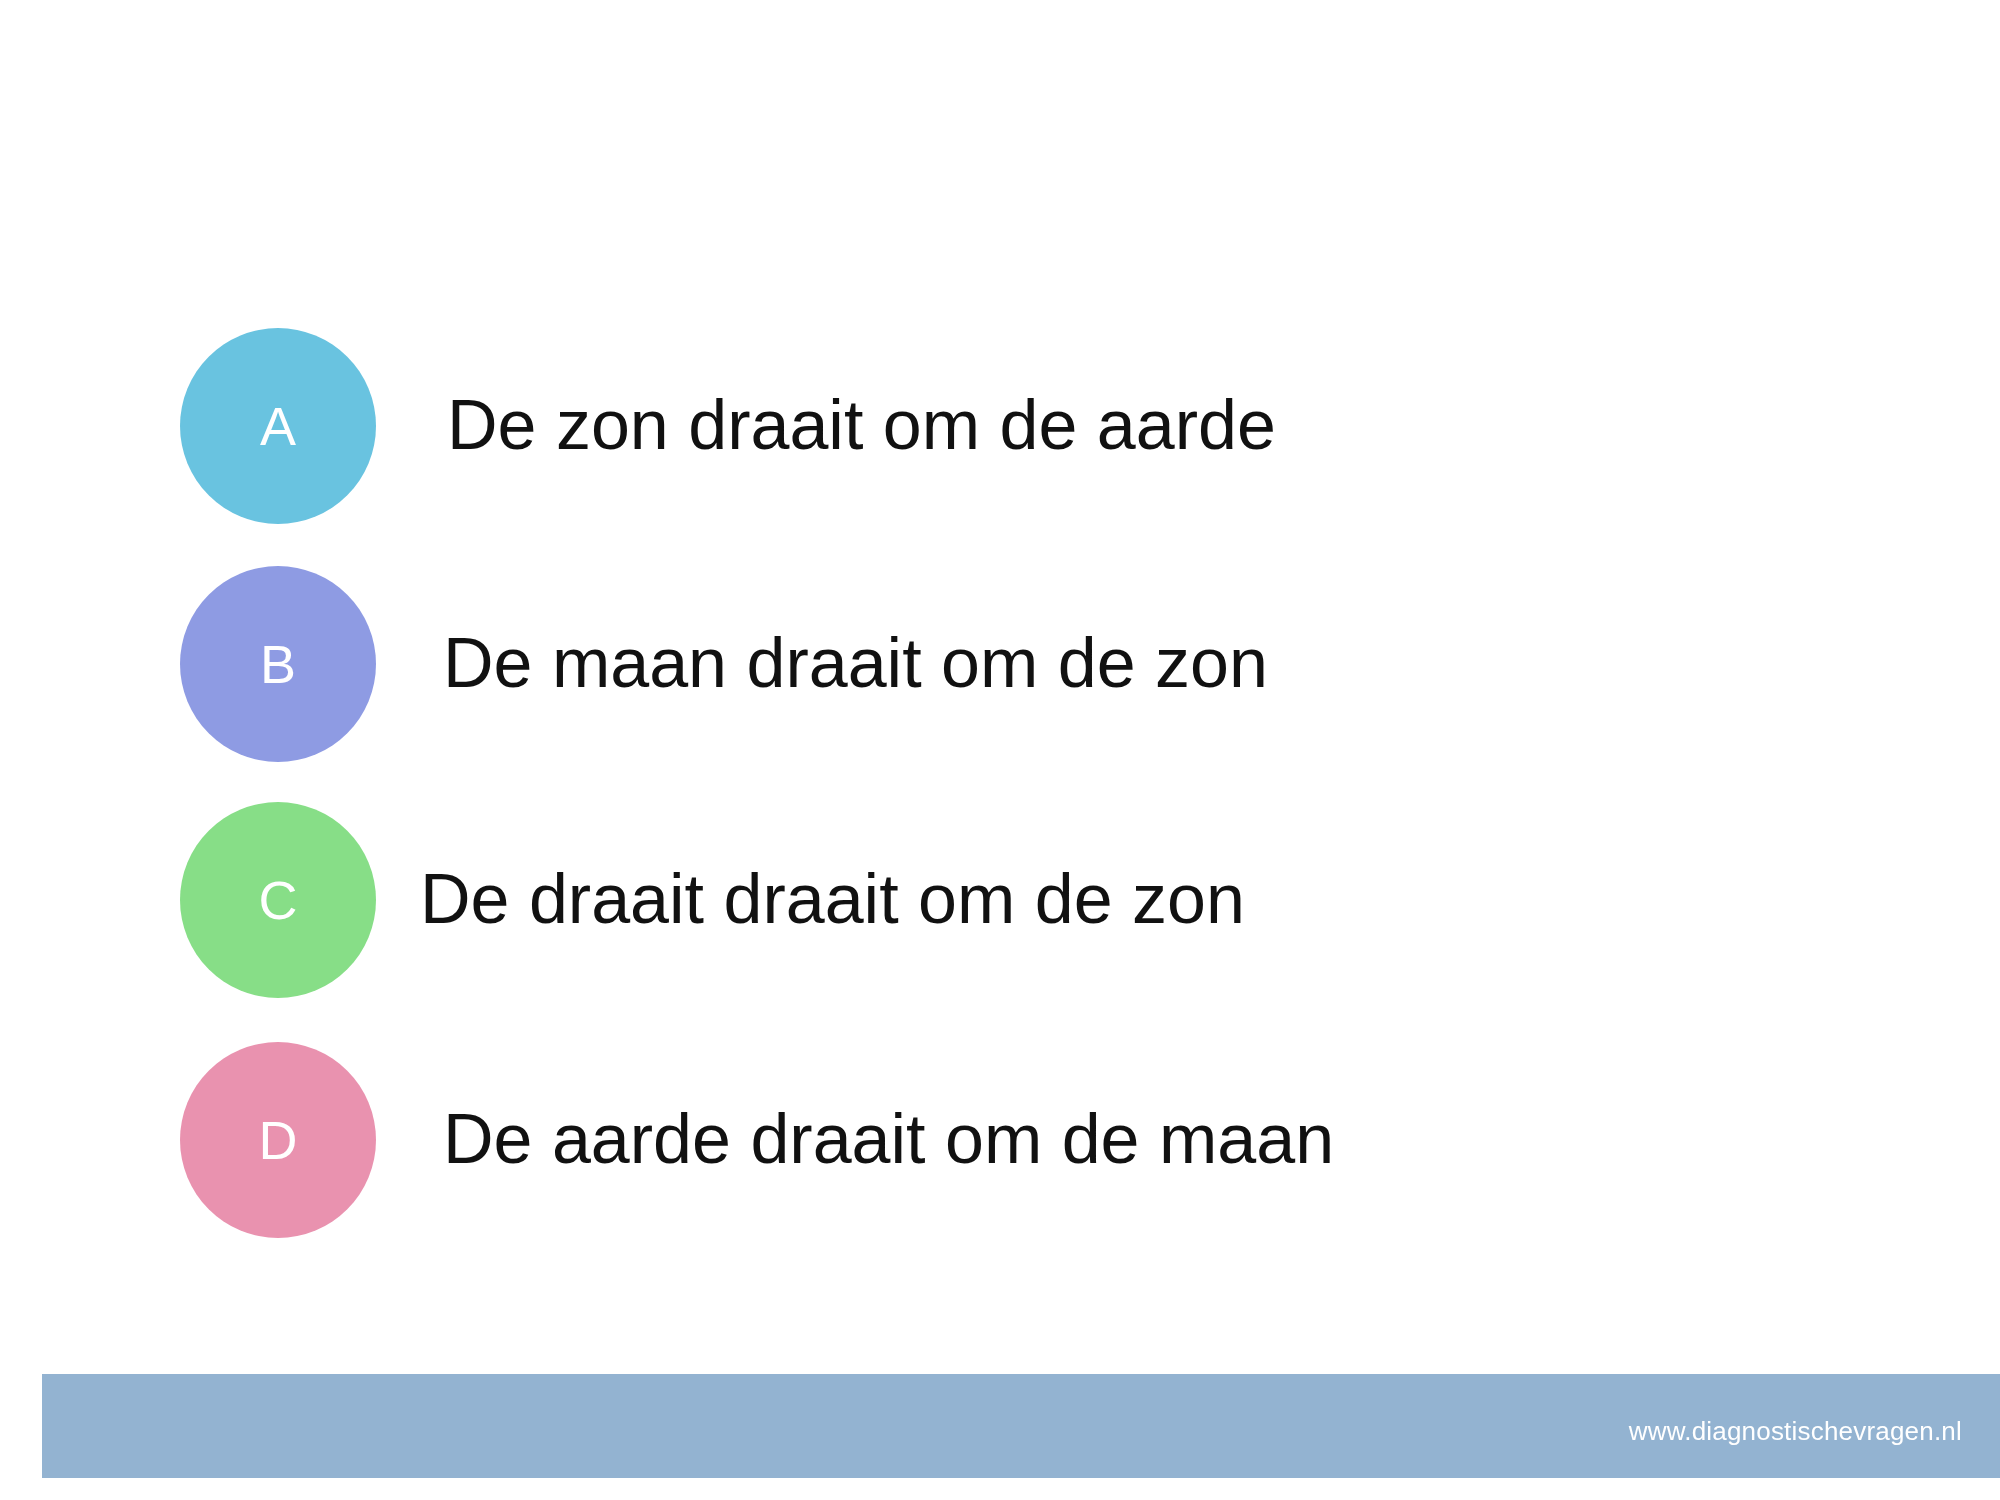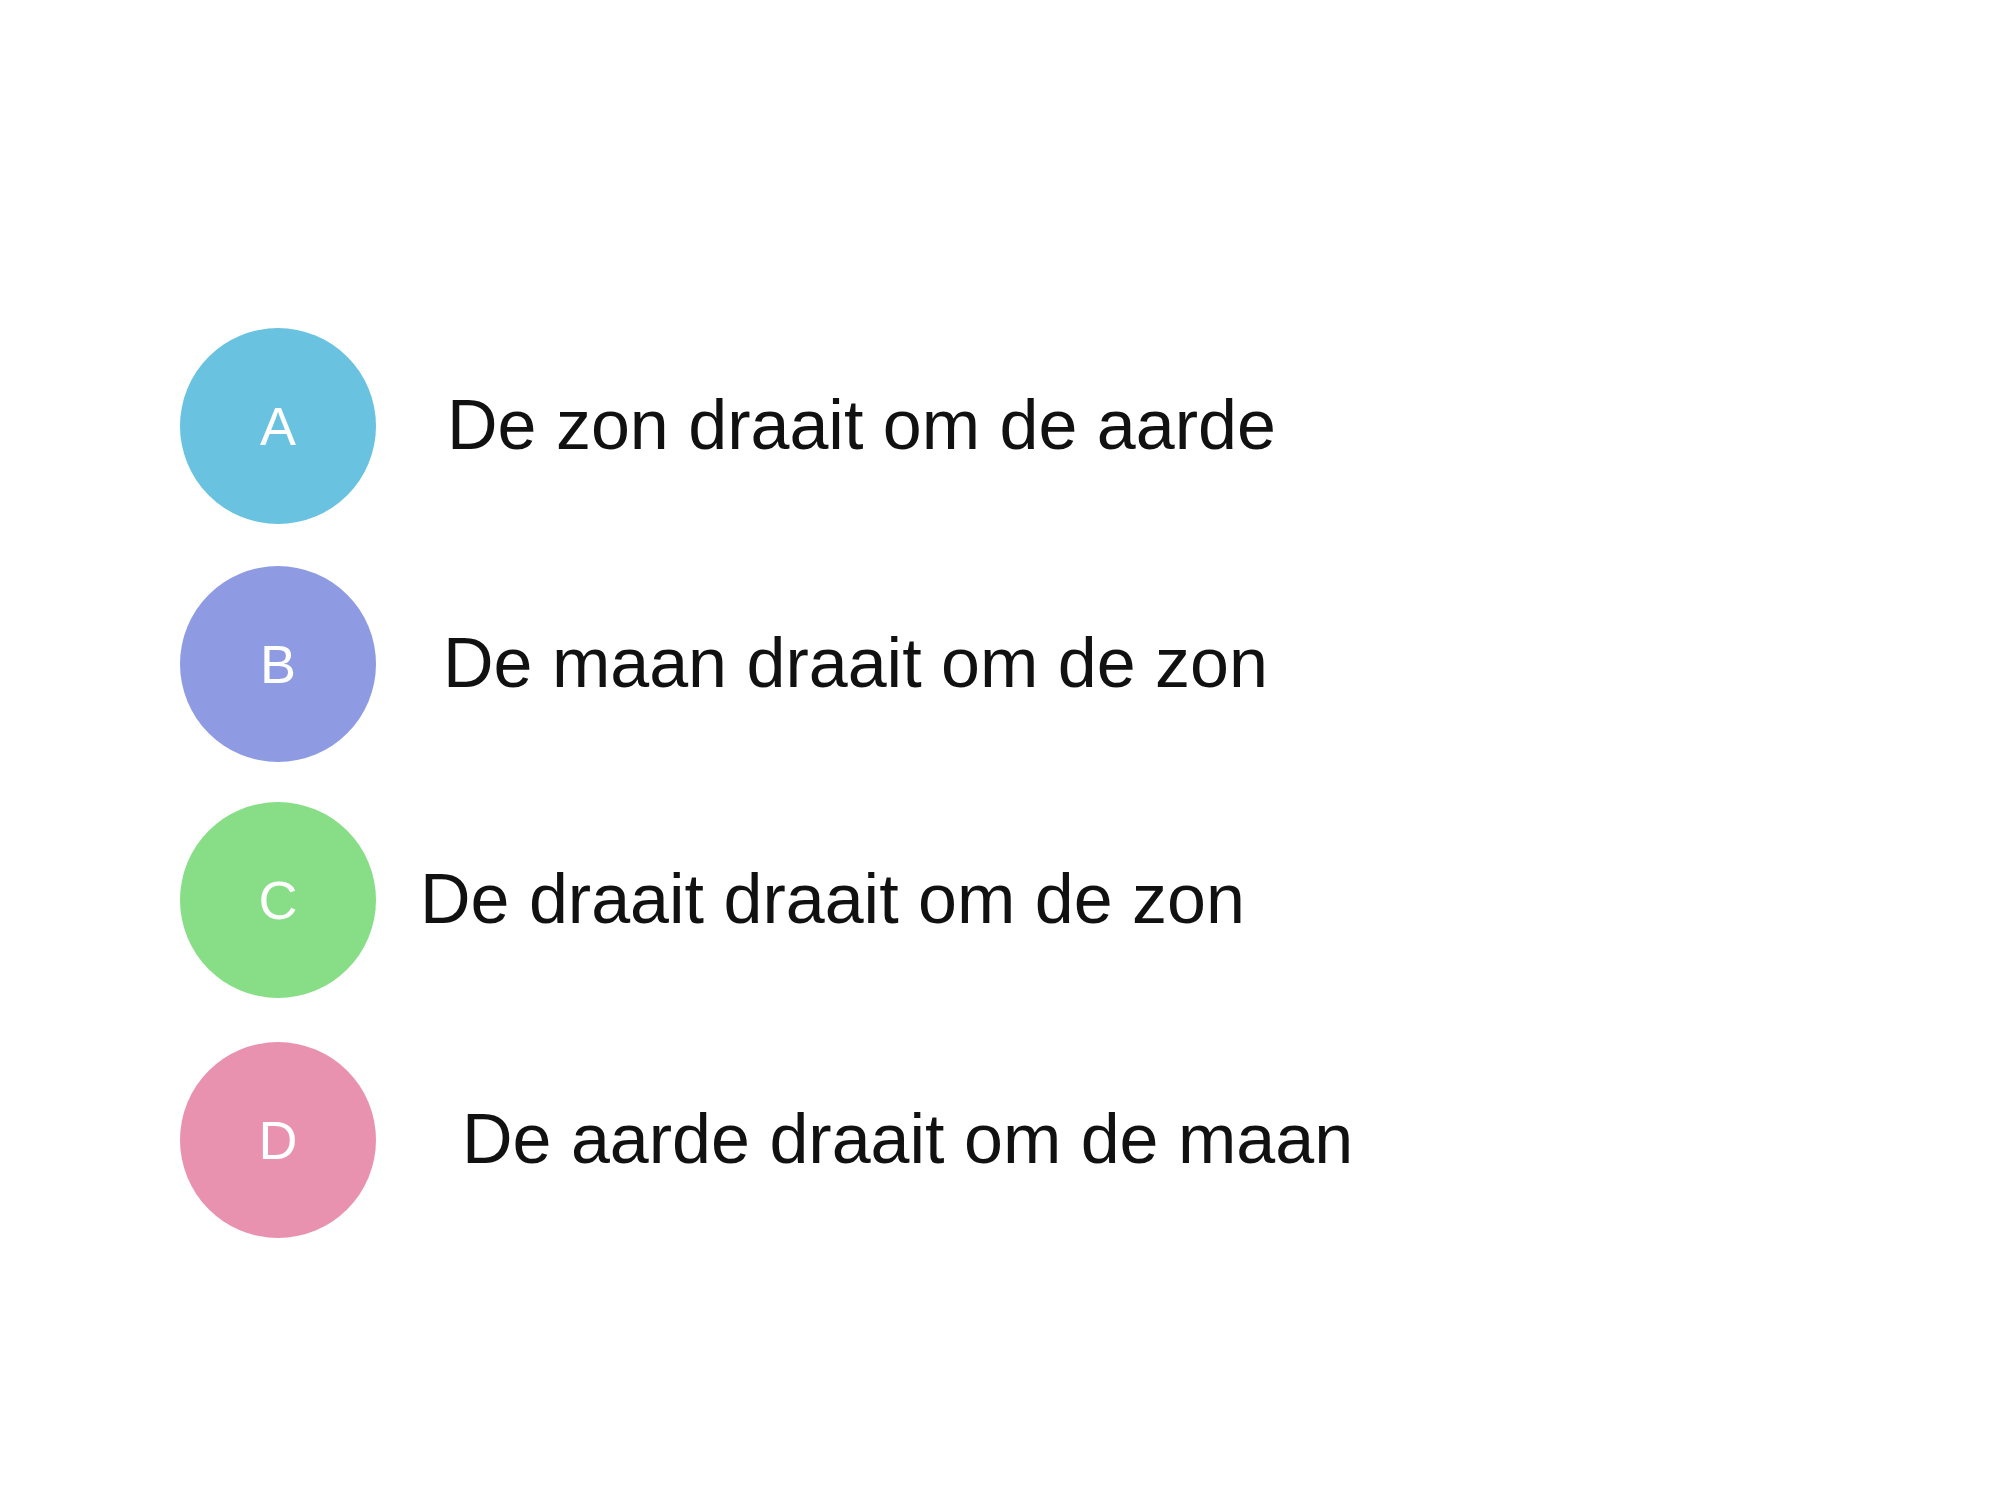--- a/index.html
+++ b/index.html
@@ -90,7 +90,7 @@
   .row-a .option-text { left: 447px; top: 150px; }
   .row-b .option-text { left: 443px; top: 148px; }
   .row-c .option-text { left: 420px; top: 146px; }
-  .row-d .option-text { left: 462px; top: 146px; }
+  .row-d .option-text { left: 443px; top: 146px; }
 
   
   .footer-bar {

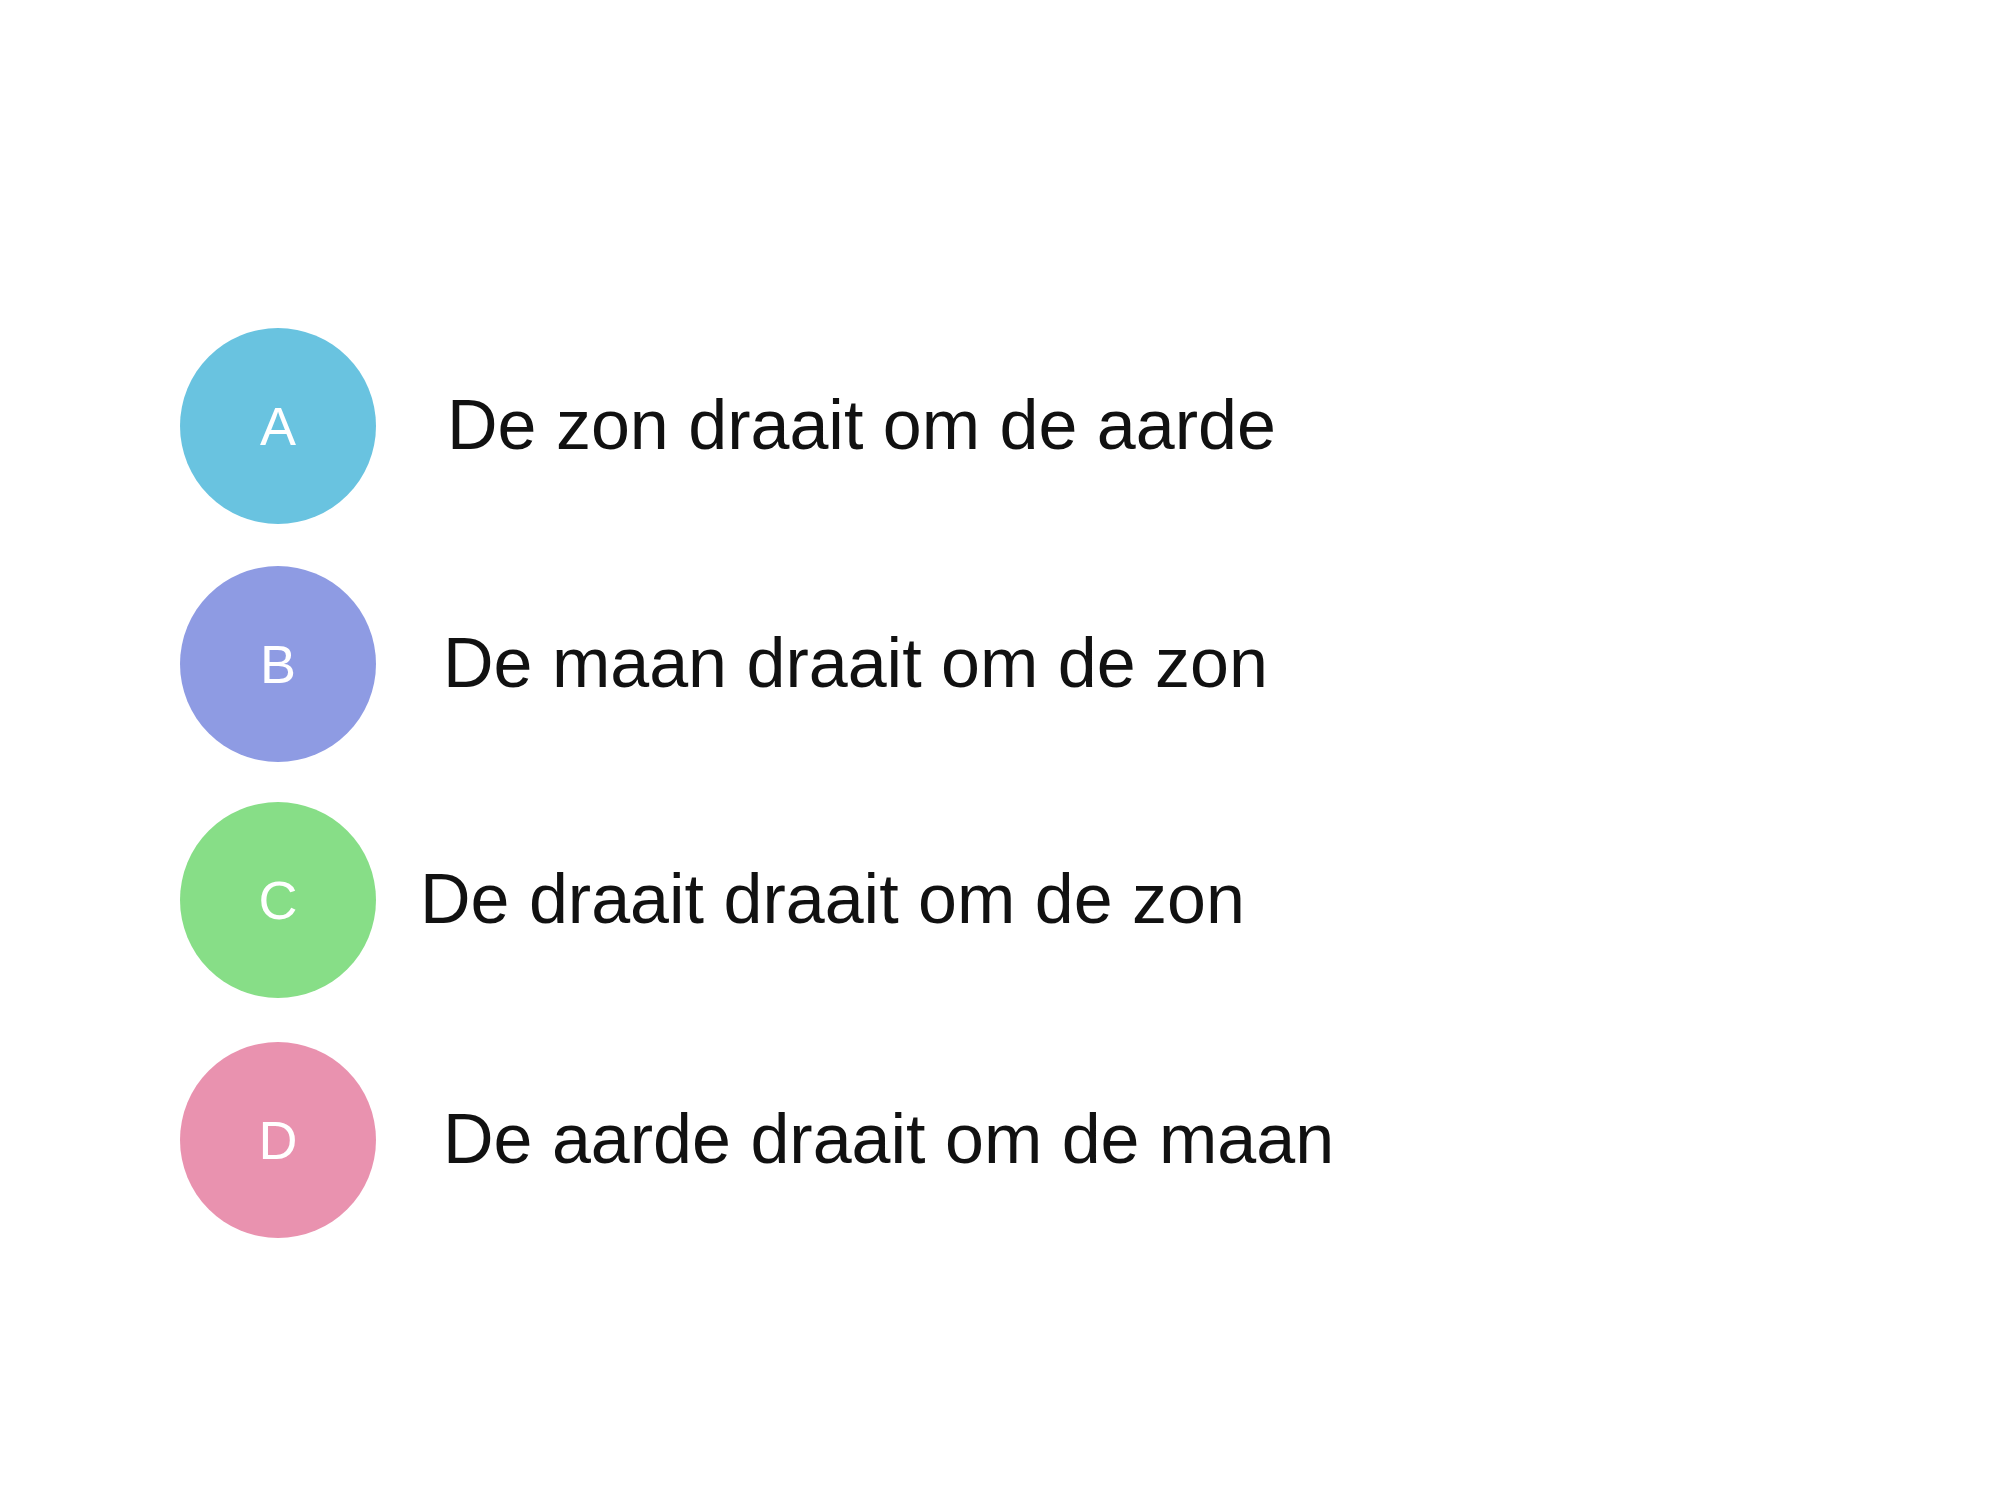--- a/index.html
+++ b/index.html
@@ -144,6 +144,9 @@
 
   </div>
 
+  <div class="footer-bar" style="background-color: rgb(147, 179, 209);">
+    <div class="footer-url">www.diagnostischevragen.nl</div>
+  </div>
 
 </div>
 

